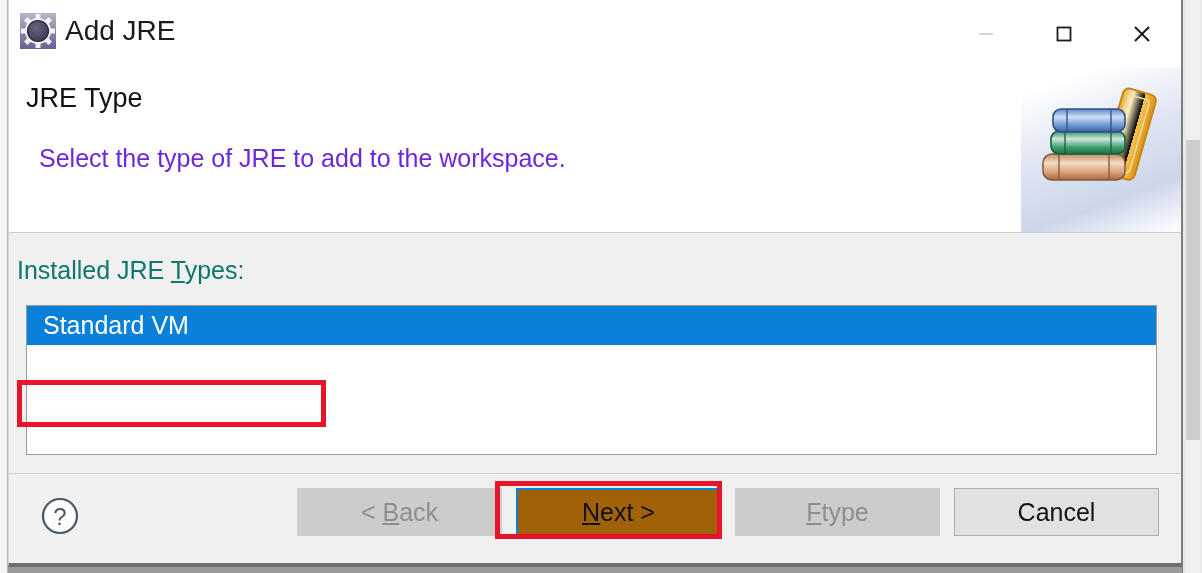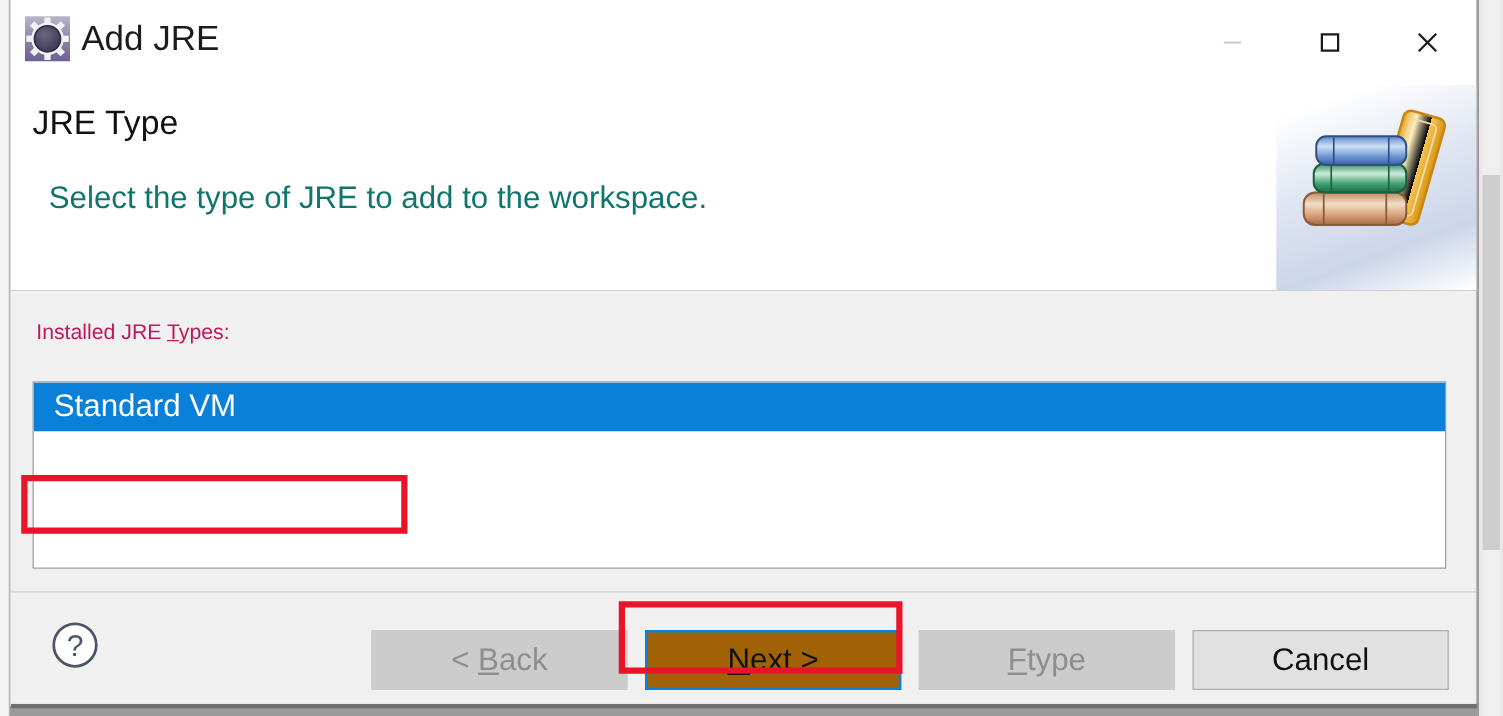--- a/index.html
+++ b/index.html
@@ -131,7 +131,7 @@
     left: 30px;
     top: 76px;
     font-size: 25px;
-    color: #0f766e;
+    color: #6d28d9;
   }
   .banner-art {
     position: absolute;

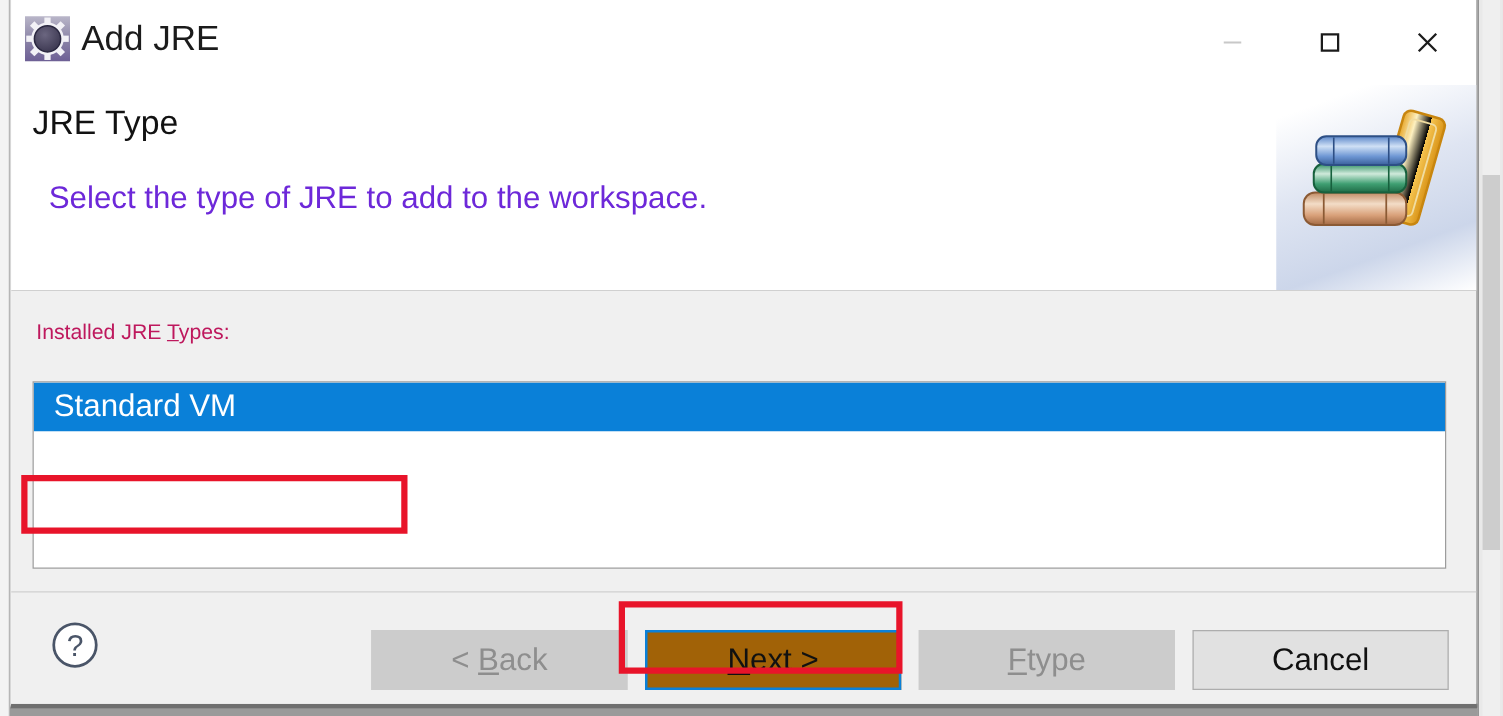--- a/index.html
+++ b/index.html
@@ -152,10 +152,10 @@
   }
   .field-label {
     position: absolute;
-    left: 20px;
+    left: 8px;
     top: 23px;
-    font-size: 17px;
-    color: #be185d;
+    font-size: 25px;
+    color: #0f766e;
   }
   .field-label u { text-decoration: underline; }
 

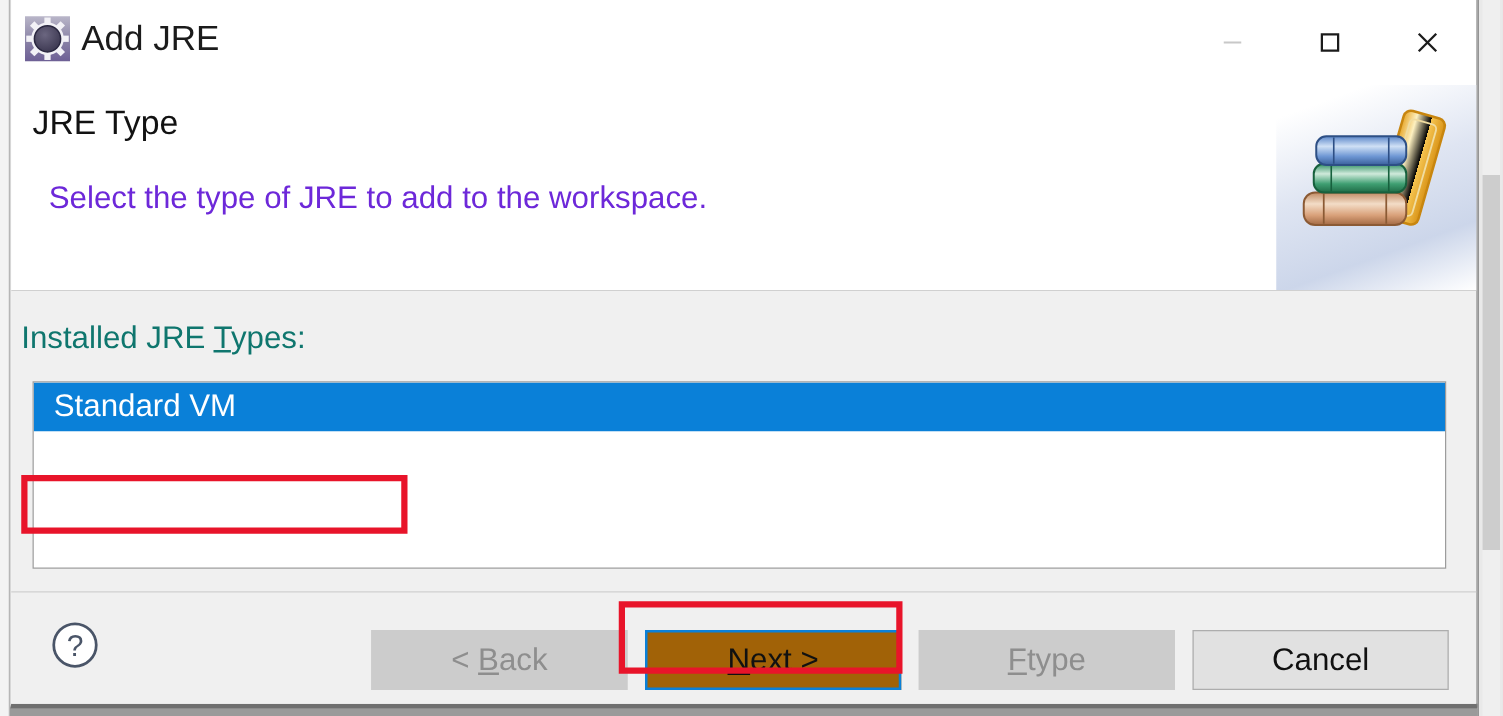--- a/index.html
+++ b/index.html
@@ -205,7 +205,7 @@
   .btn-row {
     position: absolute;
     right: 22px;
-    top: 30px;
+    top: 14px;
     display: flex;
     align-items: center;
   }

